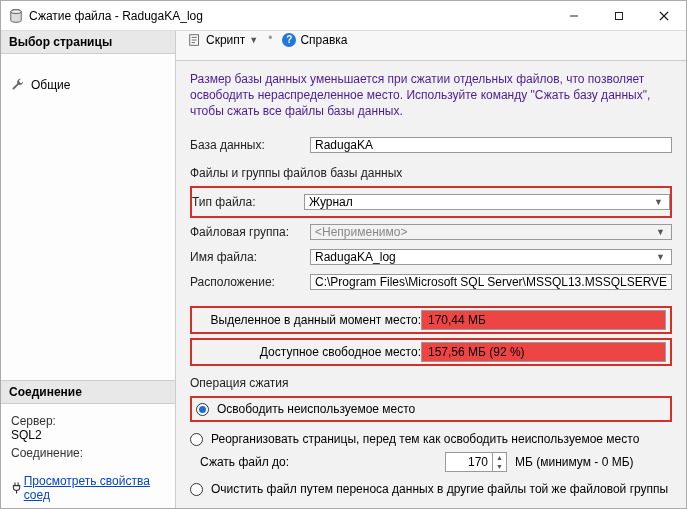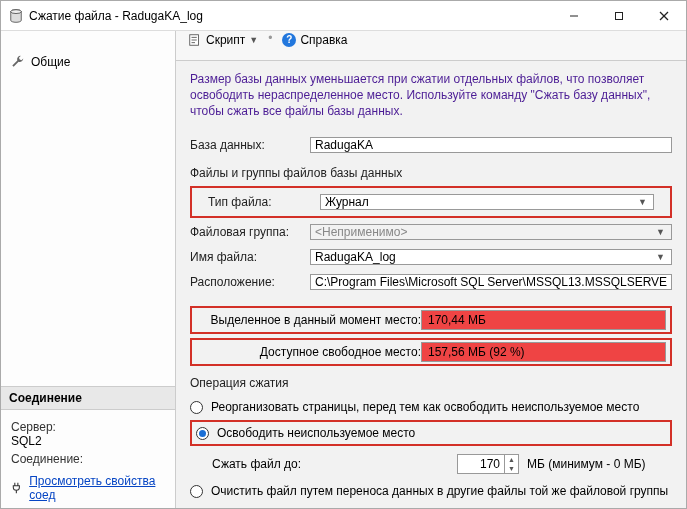--- a/index.html
+++ b/index.html
@@ -105,6 +105,7 @@
 <div class="body">
 
   <div class="left">
+    <div class="left-header">Выбор страницы</div>
     <div class="left-list">
       <div class="left-item">
         <svg class="wrench" viewBox="0 0 16 16">

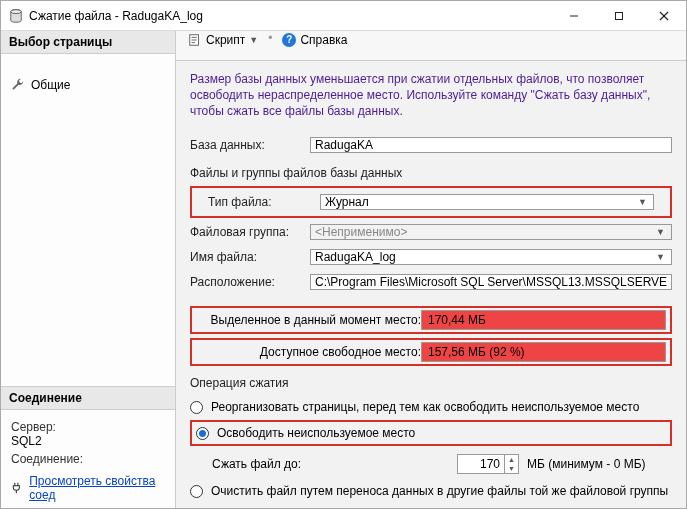--- a/index.html
+++ b/index.html
@@ -48,7 +48,7 @@
 
   .section-label { margin: 10px 0 6px 0; color: #222; }
 
-  .red-outline { border: 2px solid #d33027; padding: 2px 16px; }
+  .red-outline { border: 2px solid #d33027; padding: 2px 0; }
   .red-outline .row { margin: 1px 0; }
   .red-row {
     display: flex; align-items: center; margin: 4px 0;

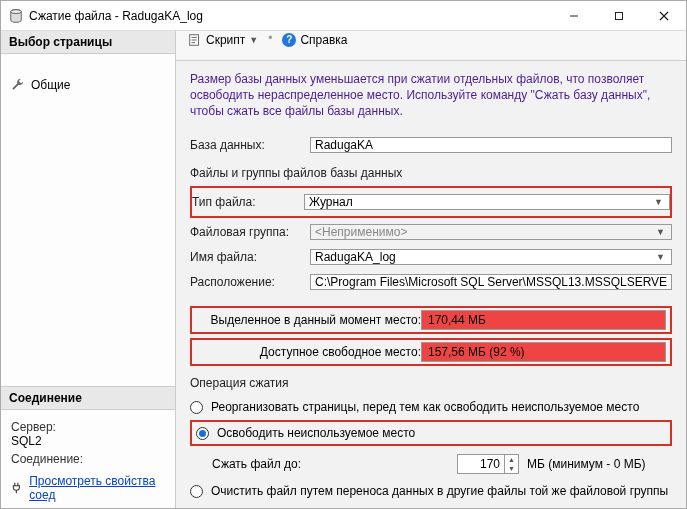--- a/index.html
+++ b/index.html
@@ -205,14 +205,14 @@
 
       <div class="section-label">Операция сжатия</div>
 
+      <div class="radio-row red">
+        <div class="radio checked"></div>
+        <div class="radio-label">Освободить неиспользуемое место</div>
+      </div>
+
       <div class="radio-row">
         <div class="radio"></div>
         <div class="radio-label">Реорганизовать страницы, перед тем как освободить неиспользуемое место</div>
-      </div>
-
-      <div class="radio-row red">
-        <div class="radio checked"></div>
-        <div class="radio-label">Освободить неиспользуемое место</div>
       </div>
 
       <div class="shrink-row">

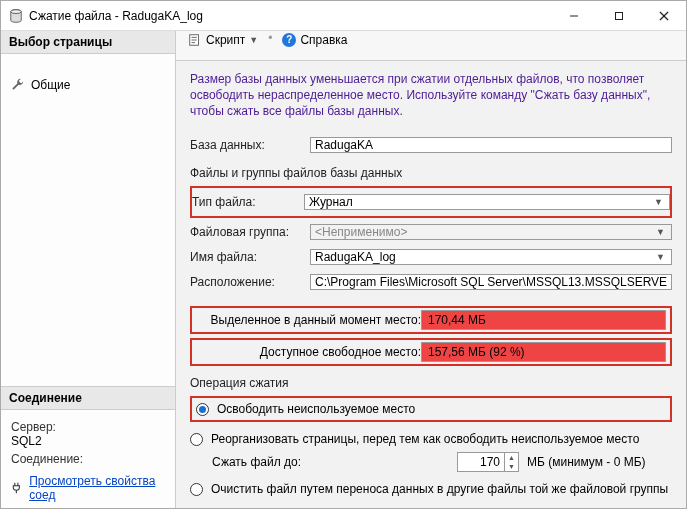--- a/index.html
+++ b/index.html
@@ -63,7 +63,7 @@
   .radio.checked::after { content: ""; position: absolute; width: 7px; height: 7px; background: #1a6fd6; border-radius: 50%; top: 2px; left: 2px; }
   .radio-label { flex: 1; }
 
-  .shrink-row { display: flex; align-items: center; gap: 8px; margin-left: 22px; padding: 2px 0 6px 0; }
+  .shrink-row { display: flex; align-items: center; gap: 8px; margin-left: 10px; padding: 2px 0 6px 0; }
   .spin { display: flex; align-items: center; border: 1px solid #999; background: #fff; height: 20px; }
   .spin input { border: none; width: 46px; text-align: right; padding: 0 4px; height: 18px; background: #fff; }
   .spin .spins { display: flex; flex-direction: column; border-left: 1px solid #999; }

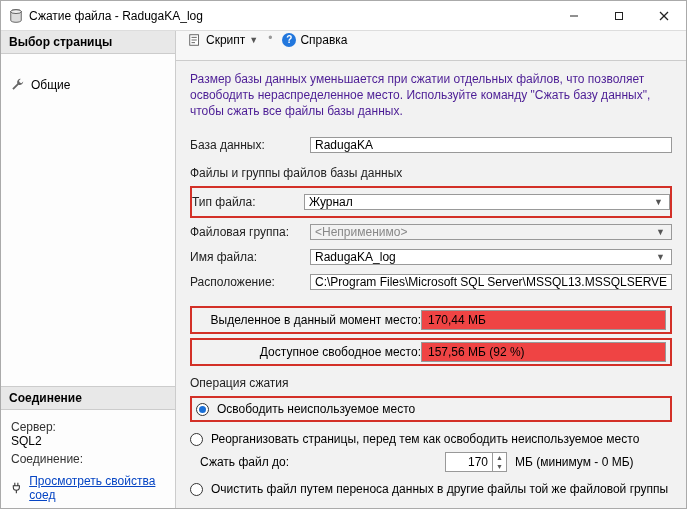--- a/index.html
+++ b/index.html
@@ -23,7 +23,7 @@
   .conn-body { padding: 6px 10px; font-size: 12px; }
   .conn-body .lbl { color: #333; margin-top: 4px; }
   .conn-body .val { margin-bottom: 4px; }
-  .conn-link { display: flex; align-items: center; gap: 6px; margin-top: 8px; }
+  .conn-link { display: flex; align-items: center; margin-top: 14px; }
   .conn-link a { color: #0645c4; text-decoration: underline; }
 
   .right { flex: 1; background: #f2f2f2; position: relative; padding: 0; overflow: hidden; }

